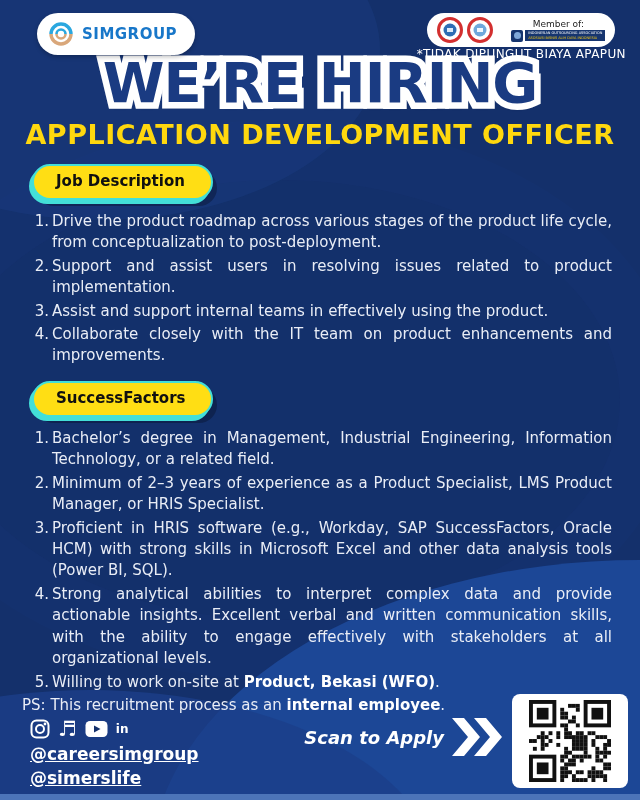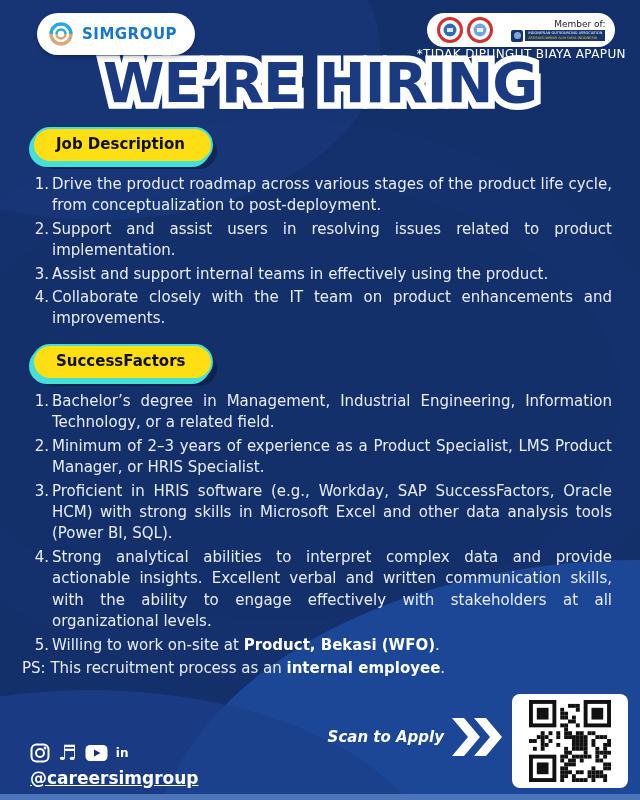--- a/index.html
+++ b/index.html
@@ -27,7 +27,7 @@
   .member-wrap { display:flex; flex-direction:column; align-items:center; }
   .member-pill { background:#fff; border-radius:18px; height:34px; padding:0 10px;
     display:flex; align-items:center; gap:4px; }
-  .member-right { display:flex; flex-direction:column; align-items:flex-end; margin-left:14px; }
+  .member-right { display:flex; flex-direction:column; align-items:center; margin-left:14px; }
   .member-label { color:#222; font-size:9px; }
   .assoc-strip { display:flex; align-items:center; gap:2px; margin-top:1px; }
   .assoc-logo { width:12px; height:12px; background:#16356f; border-radius:2px;

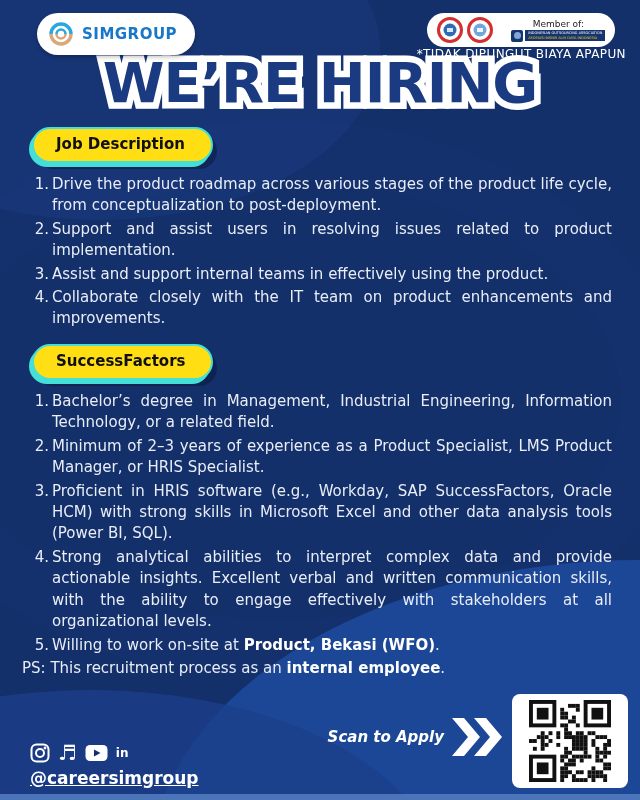--- a/index.html
+++ b/index.html
@@ -123,6 +123,7 @@
   </div>
 
   <h1 class="big-title" data-text="WE’RE HIRING">WE’RE HIRING</h1>
+  <div class="position-title">APPLICATION DEVELOPMENT OFFICER</div>
 
   <div class="content">
     <div class="section">

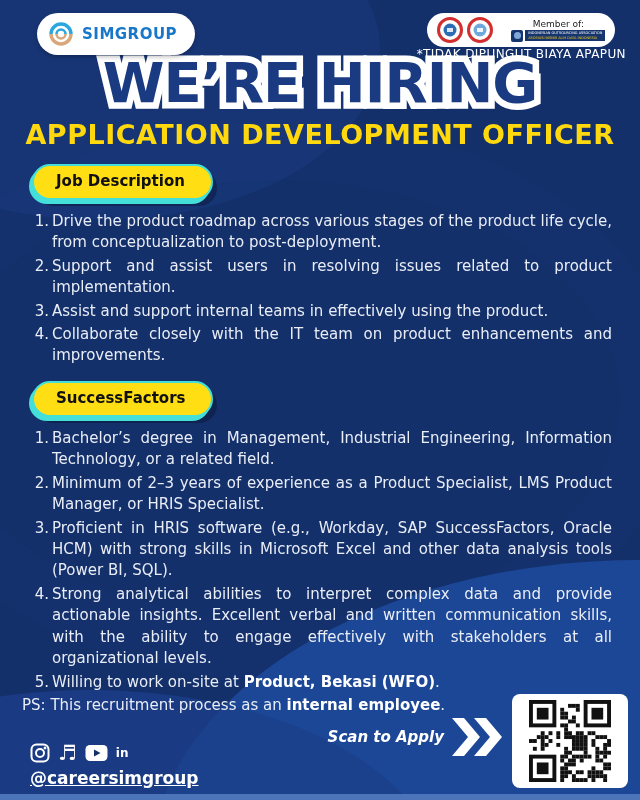--- a/index.html
+++ b/index.html
@@ -68,7 +68,7 @@
   .handle { color:#fff; font-weight:bold; font-size:17px; margin-top:4px;text-decoration:underline; }
   .scan-cta { position:absolute; right:138px; bottom:44px; display:flex; align-items:center;
     gap:6px; z-index:3; }
-  .scan-text { color:#fff; font-size:15px; font-weight:bold; font-style:italic; }
+  .scan-text { color:#fff; font-size:18px; font-weight:bold; font-style:italic; }
   .qr-box { position:absolute; right:12px; bottom:12px; width:116px; height:94px; background:#fff;
     border-radius:8px; display:flex; align-items:center; justify-content:center; z-index:3; }
 </style>

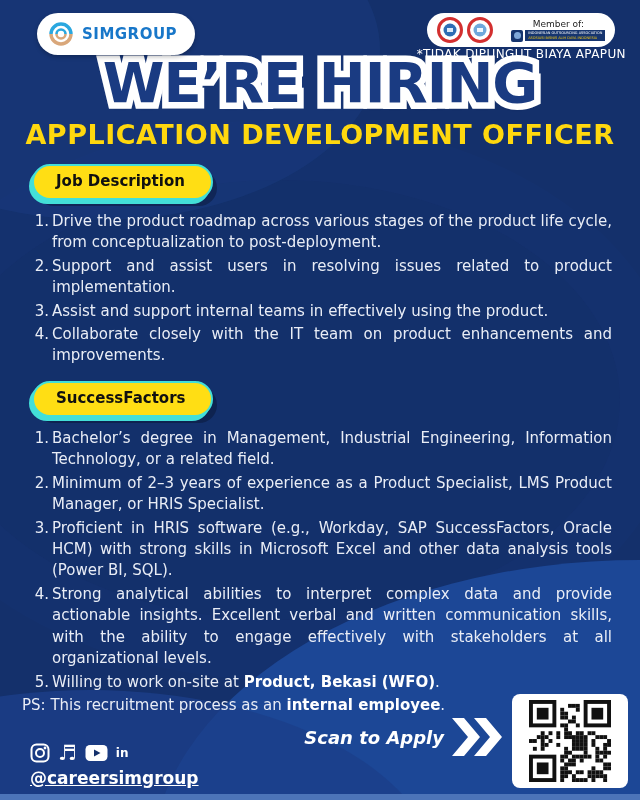--- a/index.html
+++ b/index.html
@@ -192,6 +192,7 @@
       <span class="li-glyph">in</span>
     </div>
     <div class="handle">@careersimgroup</div>
+    <div class="handle">@simerslife</div>
   </div>
 
   <div class="scan-cta">

